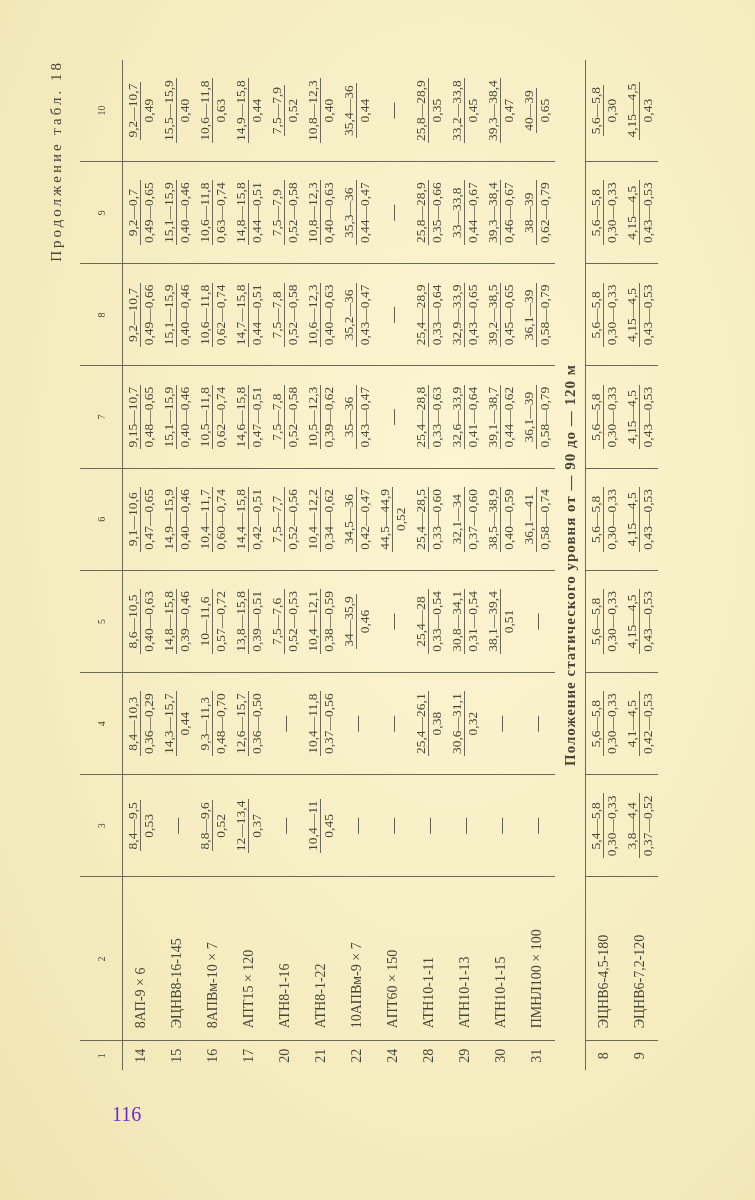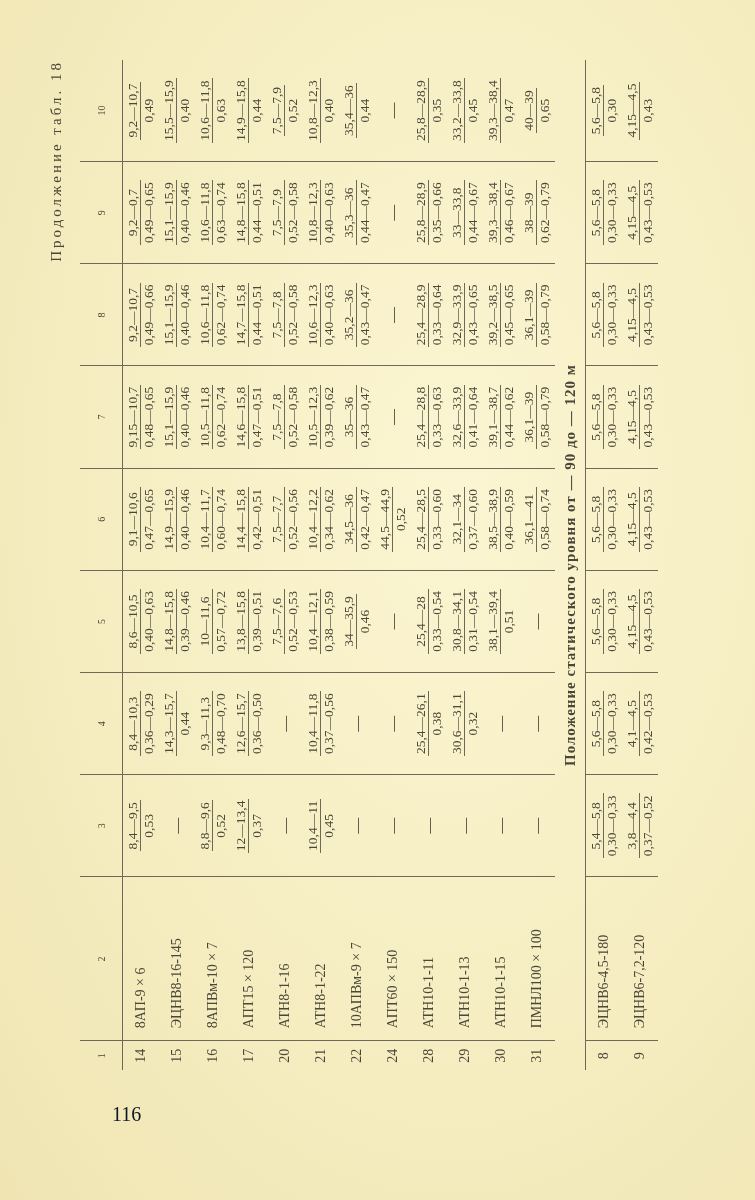--- a/index.html
+++ b/index.html
@@ -15,7 +15,7 @@
   }
   .page-number {
     position:absolute; left:112px; top:1103px;
-    font-size:20px; color:#0f172a;
+    font-size:20px; color:#6d28d9;
   }
   
   .rot {

